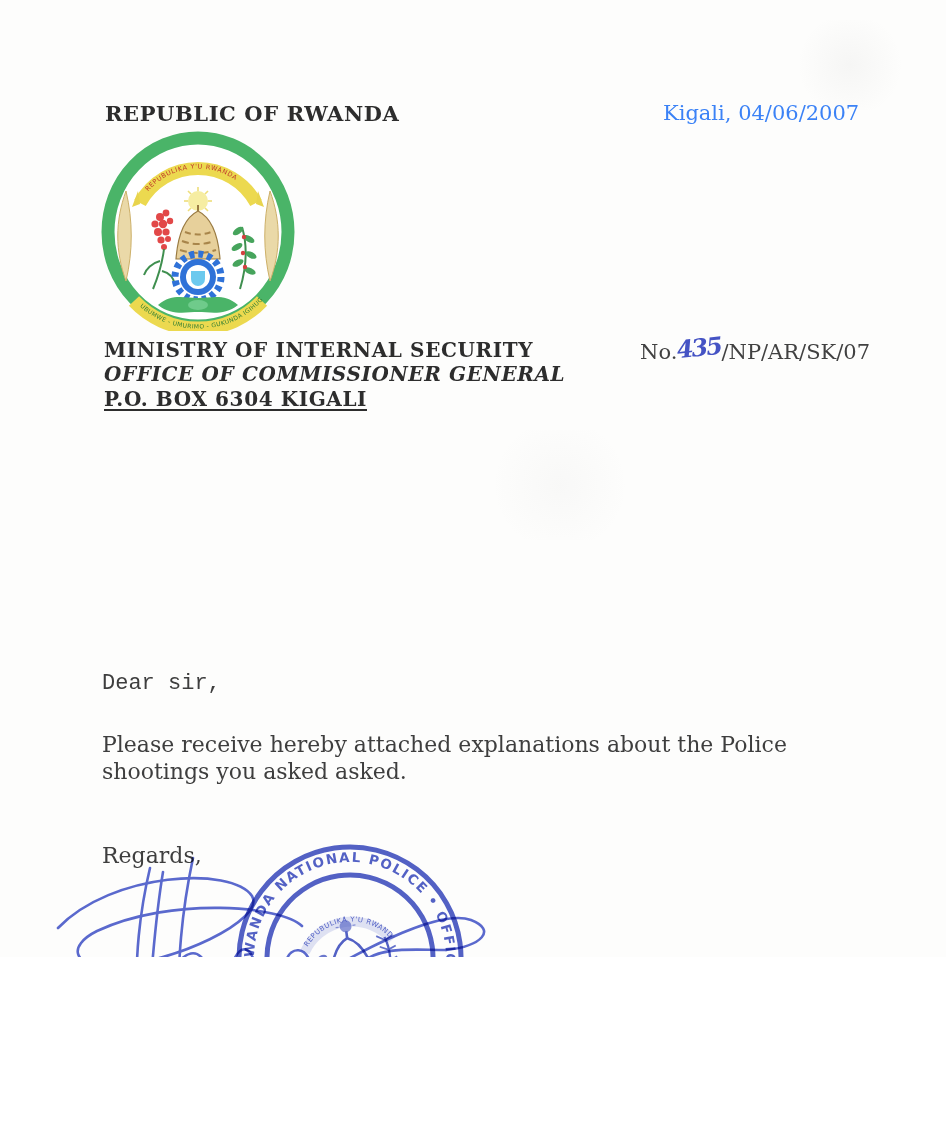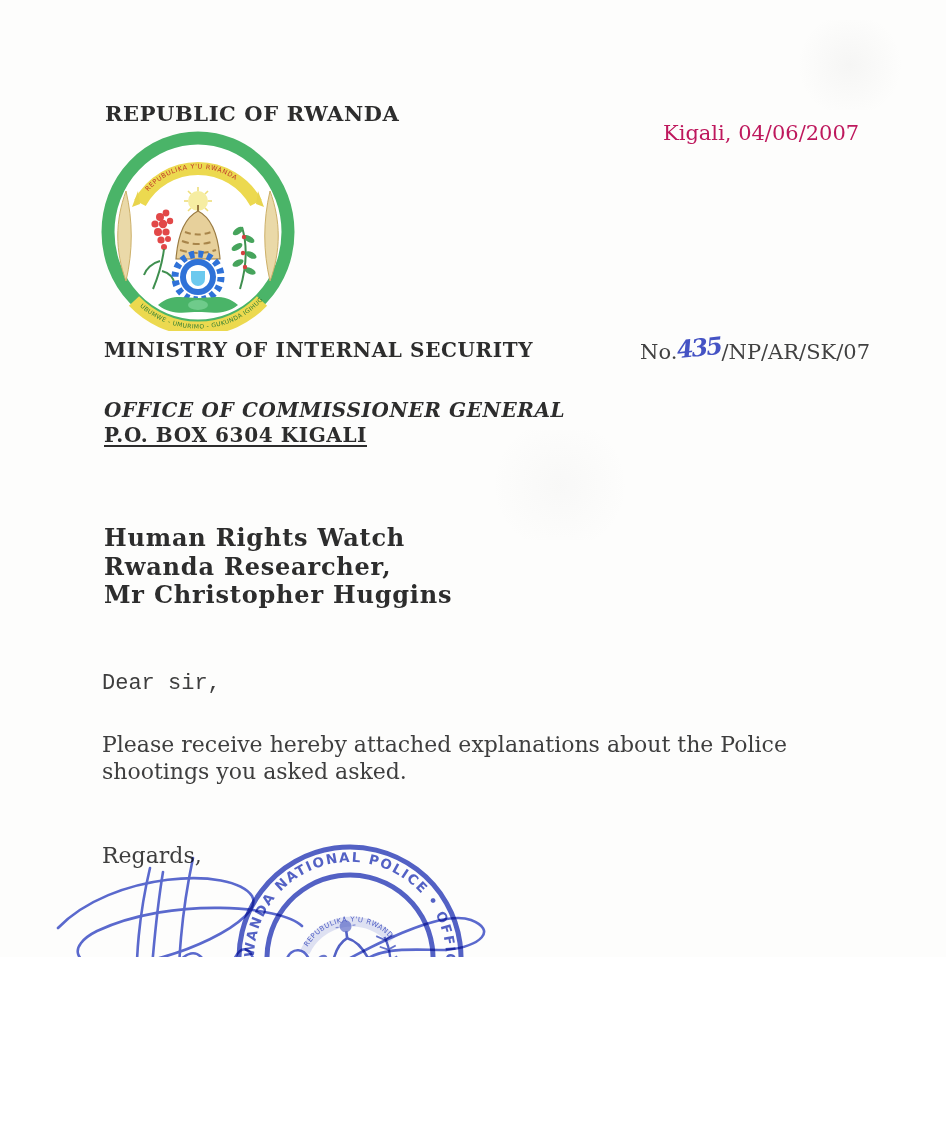--- a/index.html
+++ b/index.html
@@ -11,7 +11,7 @@
   .abs { position:absolute; }
   .boldline { font-weight:bold; color:#2d2d2d; letter-spacing:0.6px; }
   .title { font-size:21px; }
-  .date { font-size:21px; color:#be185d;margin-top:20px; }
+  .date { font-size:21px; color:#3b82f6; }
   .sender-line { font-size:20px; line-height:23.5px; white-space:nowrap; }
   .italicline { font-style:italic;margin-top:36px; }
   .underline { border-bottom:2.4px solid #2d2d2d; padding-bottom:0px; display:inline-block; line-height:20px; }

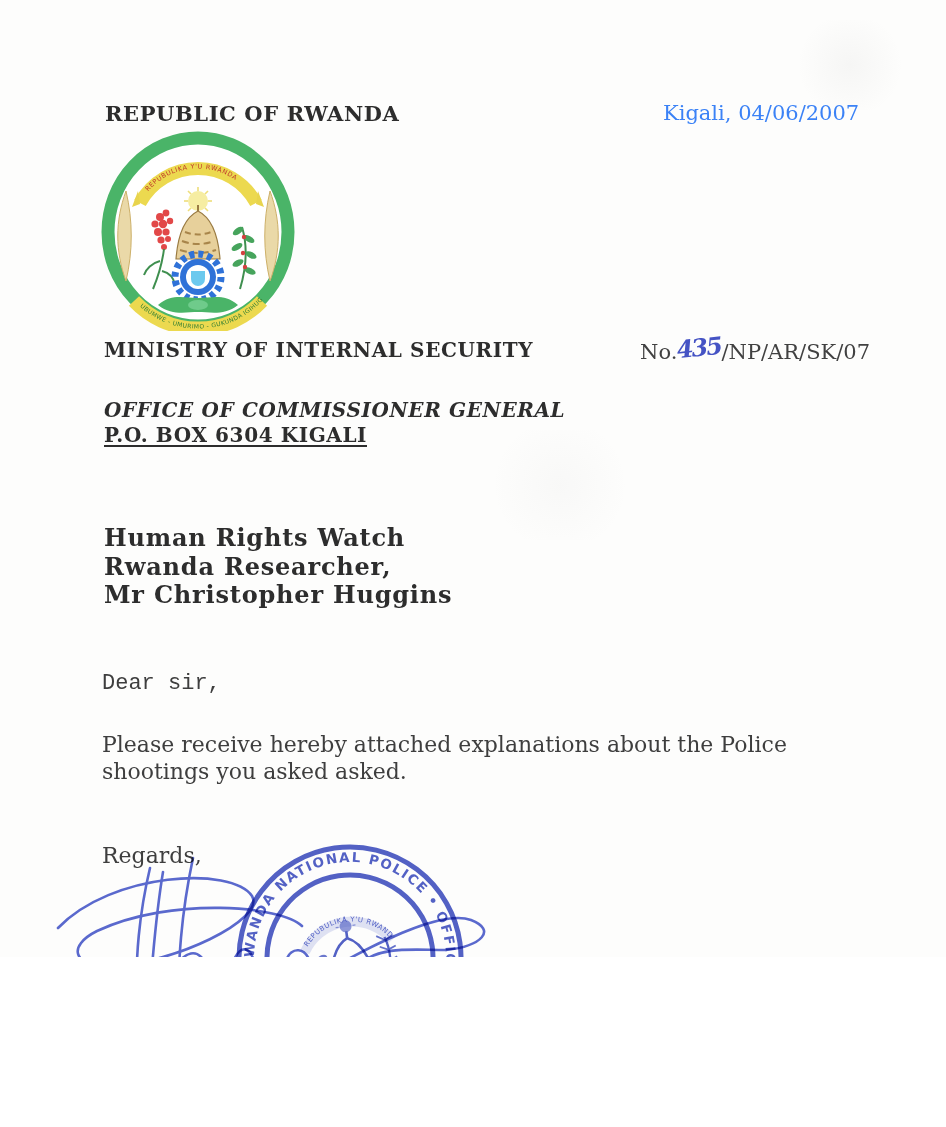--- a/index.html
+++ b/index.html
@@ -13,7 +13,7 @@
   .title { font-size:21px; }
   .date { font-size:21px; color:#3b82f6; }
   .sender-line { font-size:20px; line-height:23.5px; white-space:nowrap; }
-  .italicline { font-style:italic;margin-top:36px; }
+  .italicline { font-style:italic; }
   .underline { border-bottom:2.4px solid #2d2d2d; padding-bottom:0px; display:inline-block; line-height:20px; }
   .refline { font-size:21px; color:#414141; white-space:nowrap; }
   .hand-number {

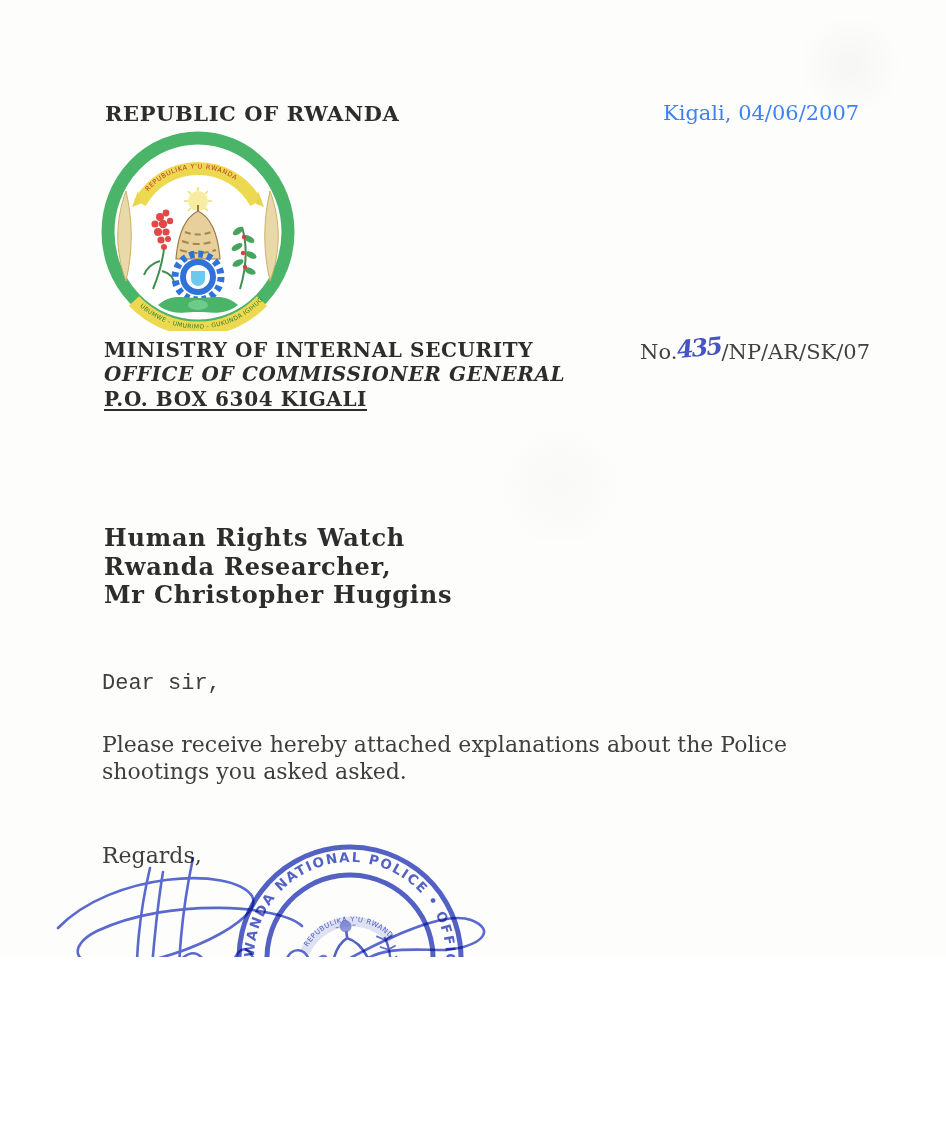--- a/index.html
+++ b/index.html
@@ -135,11 +135,6 @@
     <span>No.</span><span class="hand-number">435</span><span>/NP/AR/SK/07</span>
   </div>
 
-  <div class="abs" style="left:104px;top:524px;">
-    <div class="recipient-line boldline">Human Rights Watch</div>
-    <div class="recipient-line boldline">Rwanda Researcher,</div>
-    <div class="recipient-line boldline">Mr Christopher Huggins</div>
-  </div>
 
   <div class="abs body-text" style="left:102px;top:671px;font-family:Liberation Mono, monospace;">Dear sir,</div>
 

